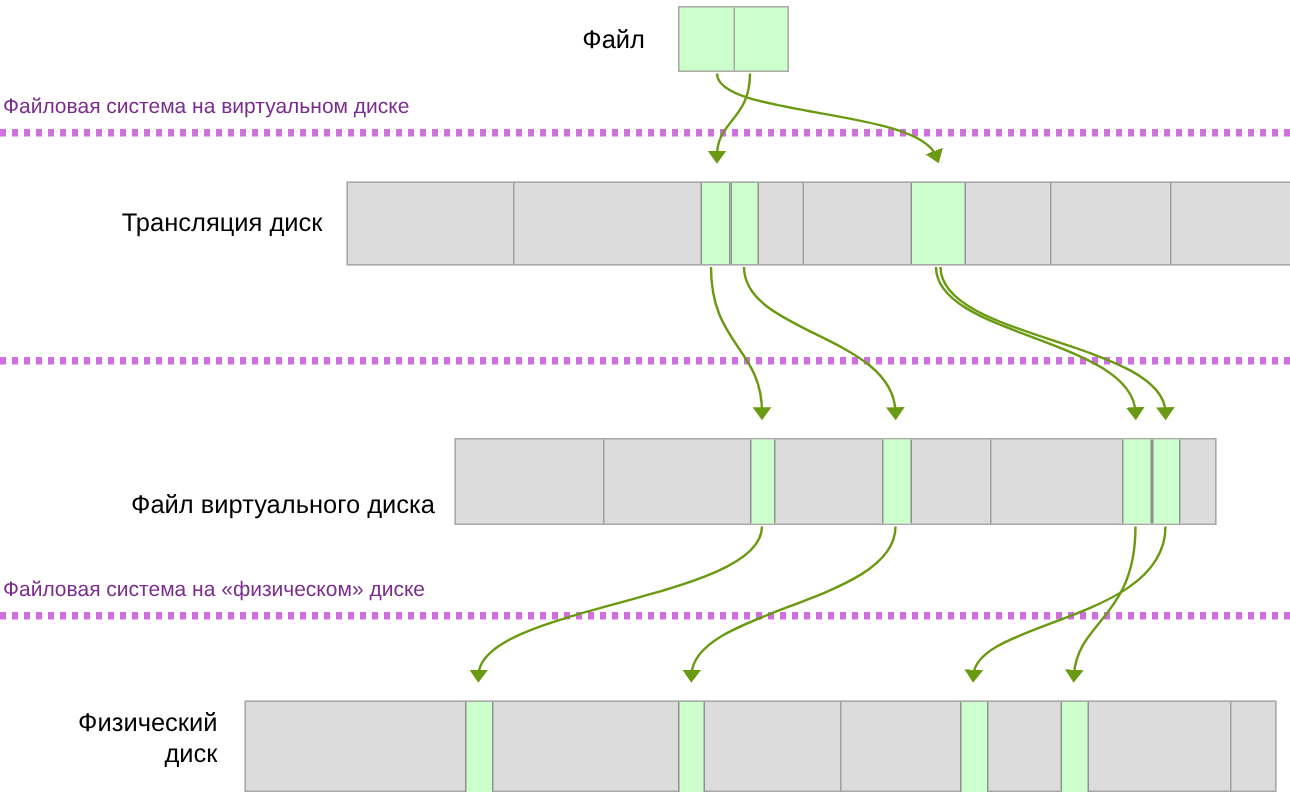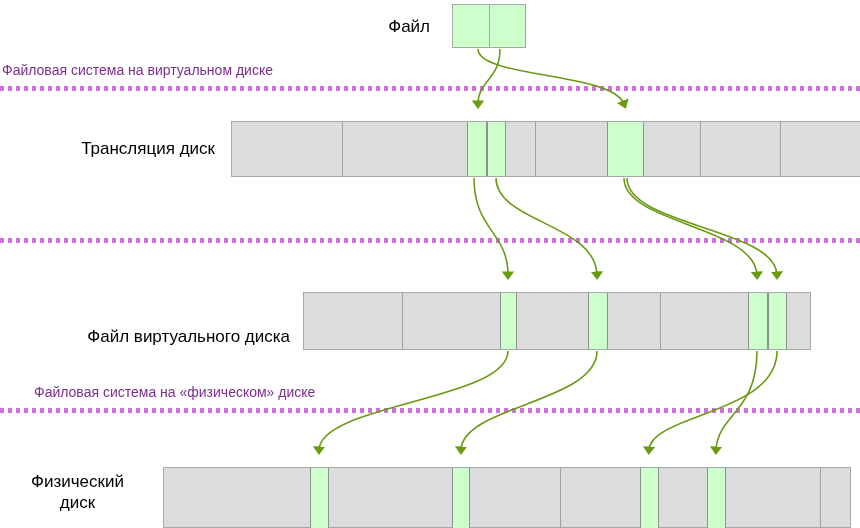--- a/index.html
+++ b/index.html
@@ -118,7 +118,7 @@
   <div class="cell" style="left:748px; top:293px; width:20px; height:56px;"></div>
   <div class="cell" style="left:768px; top:293px; width:19px; height:56px;"></div>
 
-  <div class="divider-label" style="left:2px; top:384px;margin-left:32px;">Файловая система на «физическом» диске</div>
+  <div class="divider-label" style="left:2px; top:384px;">Файловая система на «физическом» диске</div>
   <div class="divider-line" style="top:408px;"></div>
 
   <div class="row-label" style="left:10px; top:471px; width:135px; text-align:center;">Физический

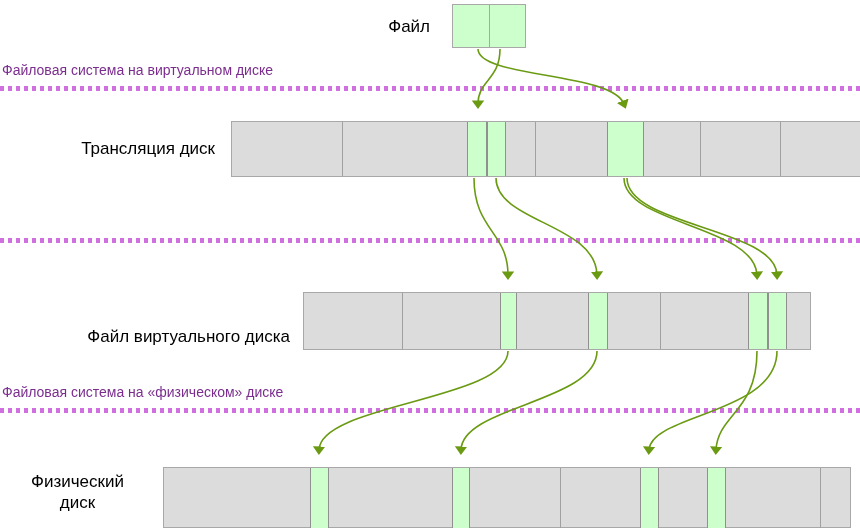--- a/index.html
+++ b/index.html
@@ -121,7 +121,7 @@
   <div class="divider-label" style="left:2px; top:384px;">Файловая система на «физическом» диске</div>
   <div class="divider-line" style="top:408px;"></div>
 
-  <div class="row-label" style="left:10px; top:471px; width:135px; text-align:center;">Физический
+  <div class="row-label" style="left:10px; top:471px; width:135px; text-align:right;">Физический
 диск</div>
 
   <div class="bar" style="left:163px; top:467px; width:688px; height:61px;"></div>

